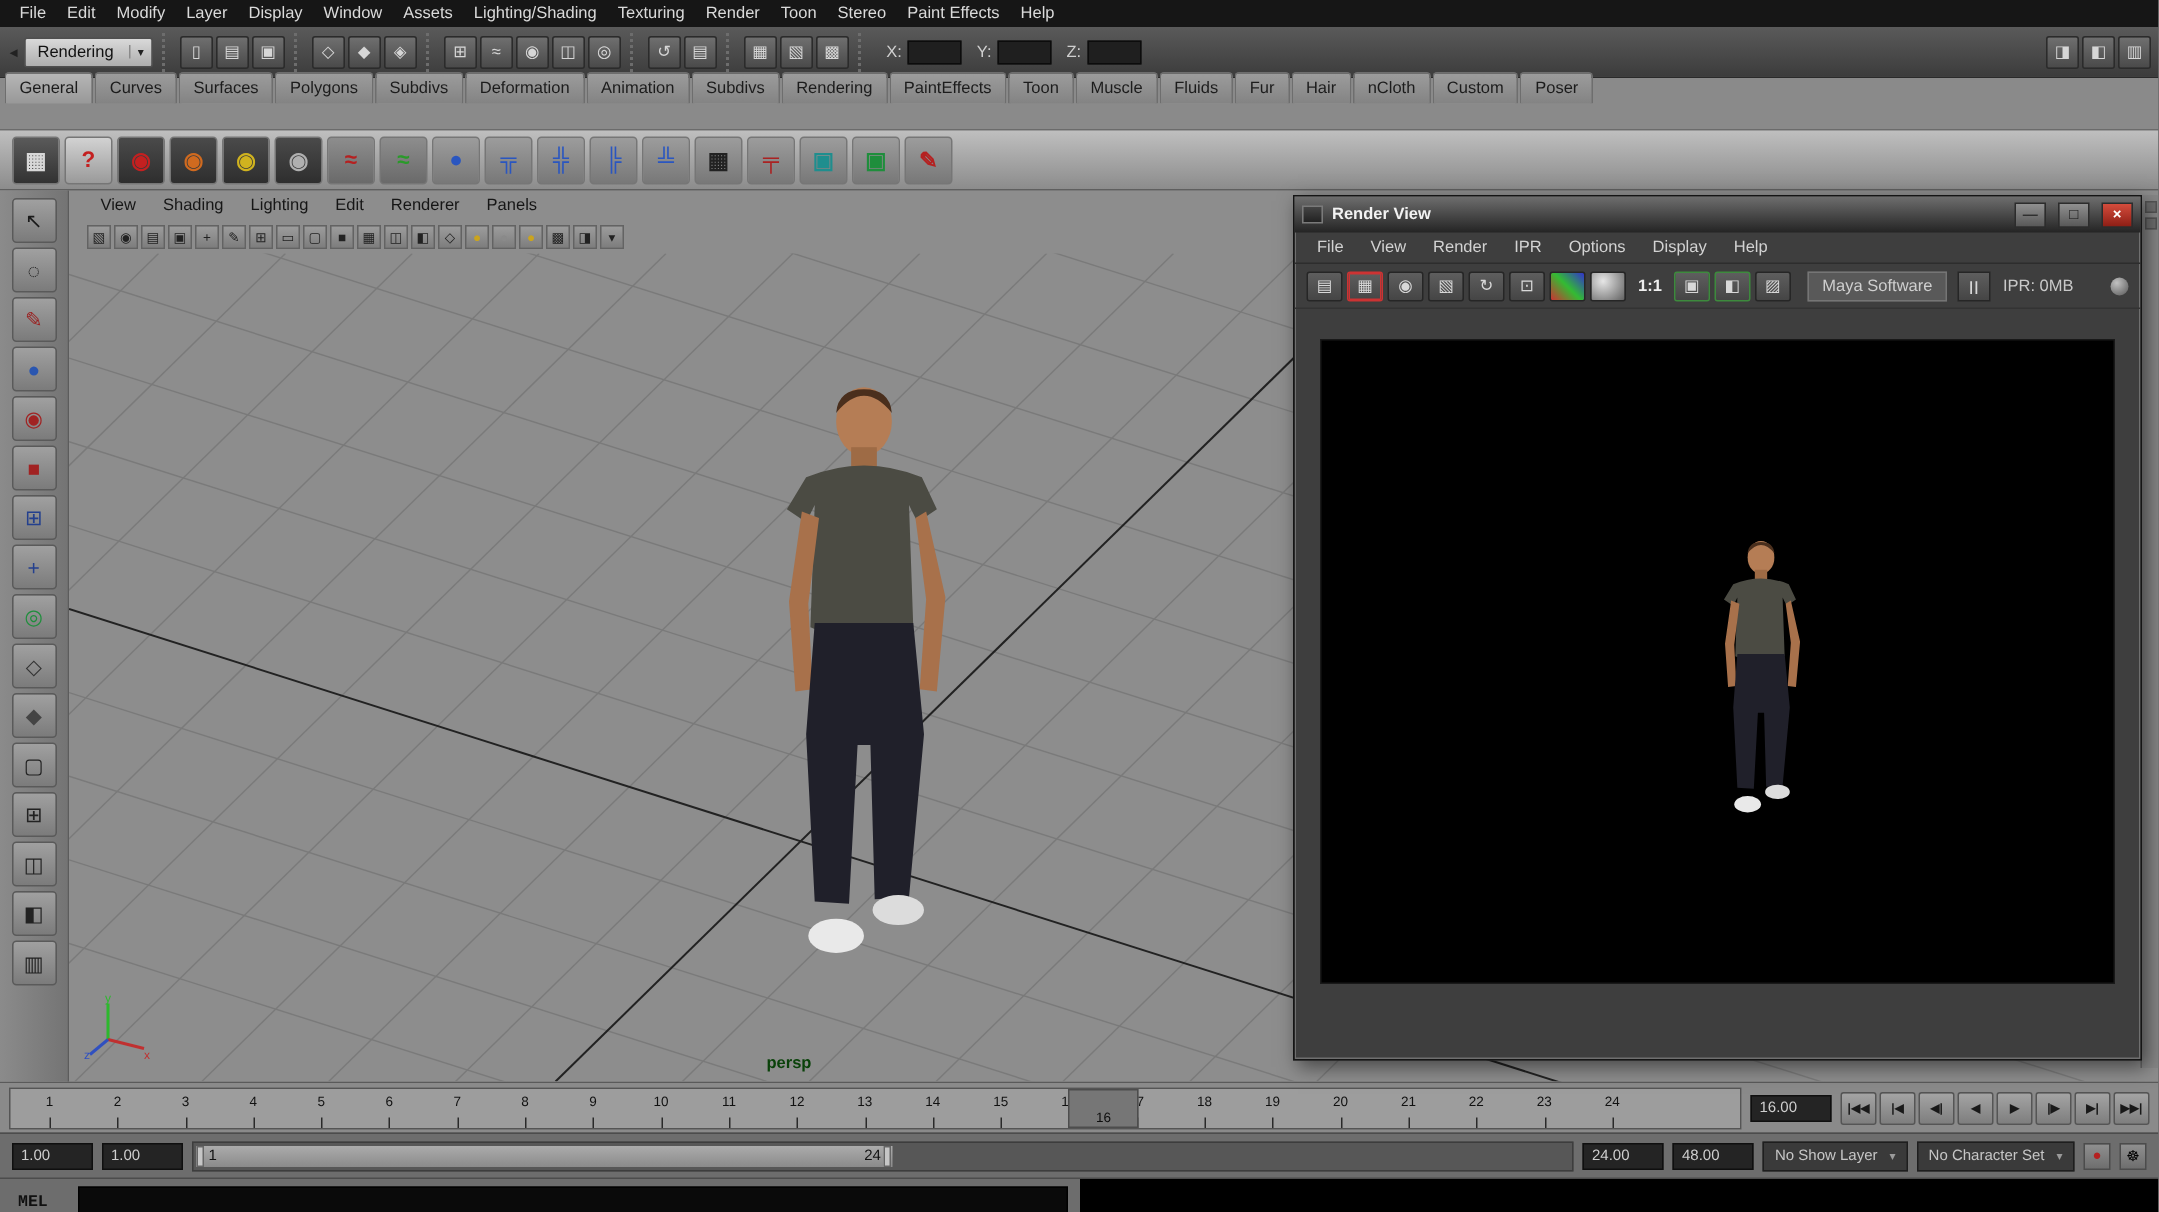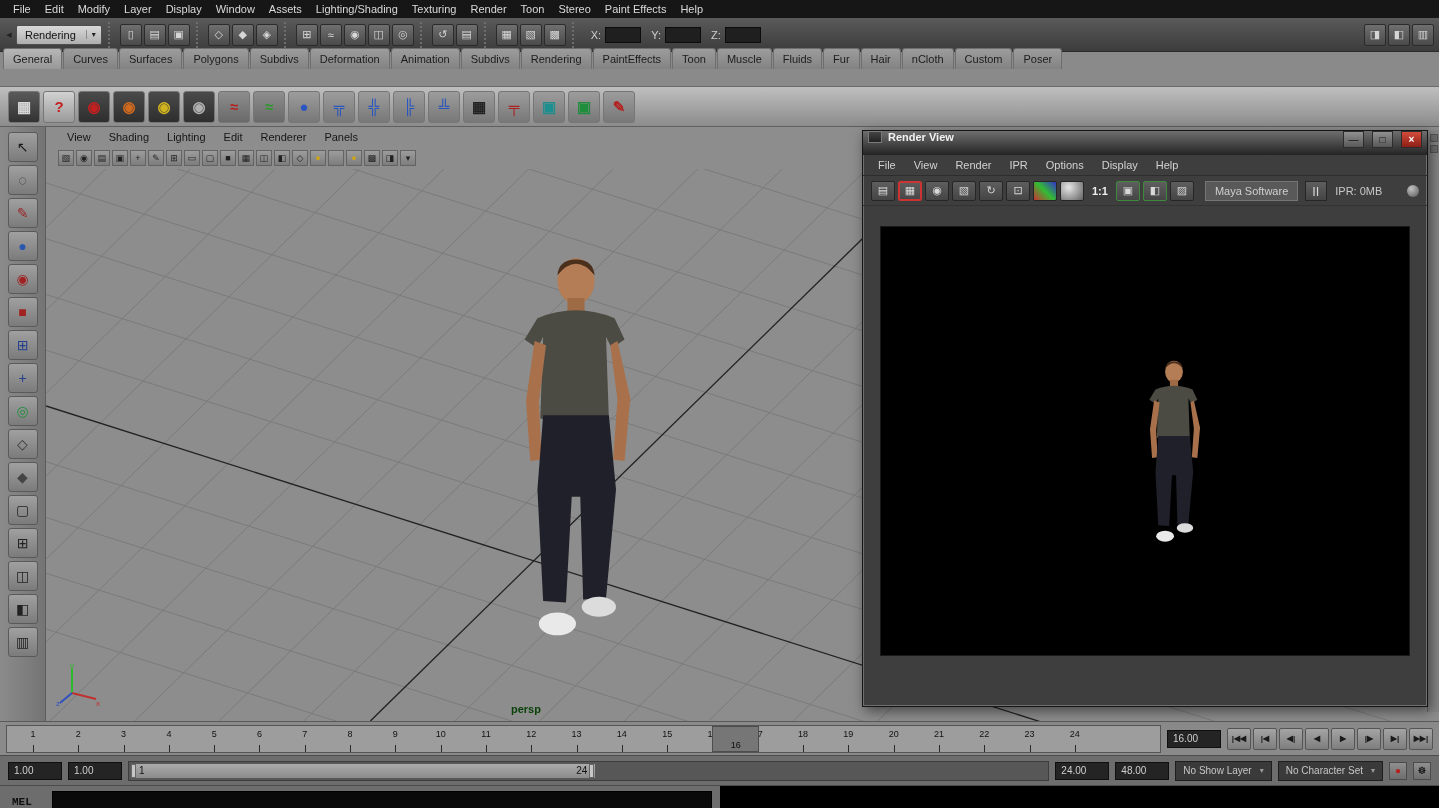--- a/index.html
+++ b/index.html
@@ -49,7 +49,7 @@
 
   
   .rv { position:absolute; left:862px; top:130px; width:566px; height:577px; background:#3e3e3e; border:1px solid #151515; box-shadow:0 0 0 1px #6f6f6f inset, 3px 4px 12px rgba(0,0,0,.5); z-index:10; }
-  .rv-title { height:24px; background:linear-gradient(#6e6e6e,#242424); display:flex; gap:6px; padding:0 5px; }
+  .rv-title { height:24px; background:linear-gradient(#6e6e6e,#242424); display:flex; align-items:center; gap:6px; padding:12px 5px; }
   .rv-title-icon { width:14px; height:12px; background:linear-gradient(#444,#222); border:1px solid #7a7a7a; }
   .rv-title-text { color:#f2f2f2; font-size:11px; font-weight:bold; flex:1; }
   .win-btn { width:21px; height:17px; background:linear-gradient(#909090,#585858); border:1px solid #2c2c2c; color:#111; font-size:10px; display:flex; align-items:center; justify-content:center; margin-left:2px; }

